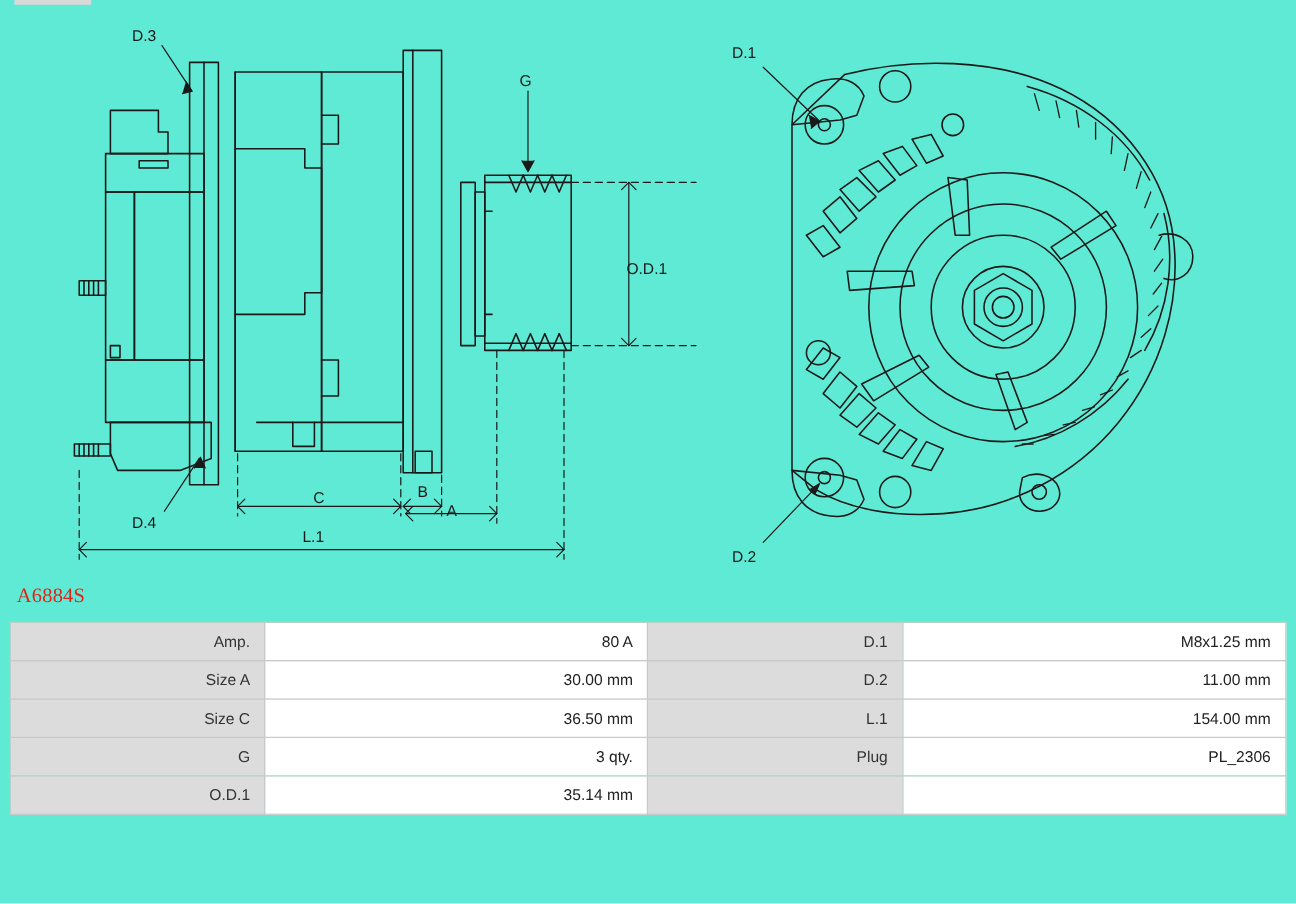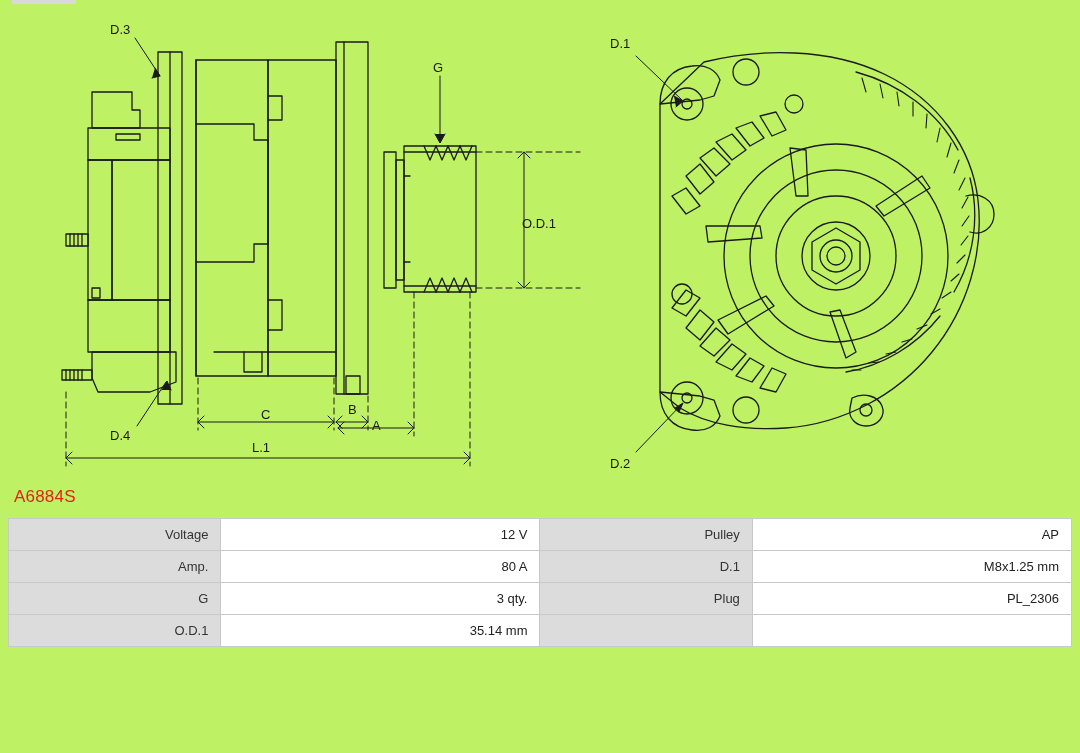--- a/index.html
+++ b/index.html
@@ -16,7 +16,7 @@
     width: 1080px;
     height: 753px;
     overflow: hidden;
-    background: #bef264;
+    background: #5eead4;
   }
 
   

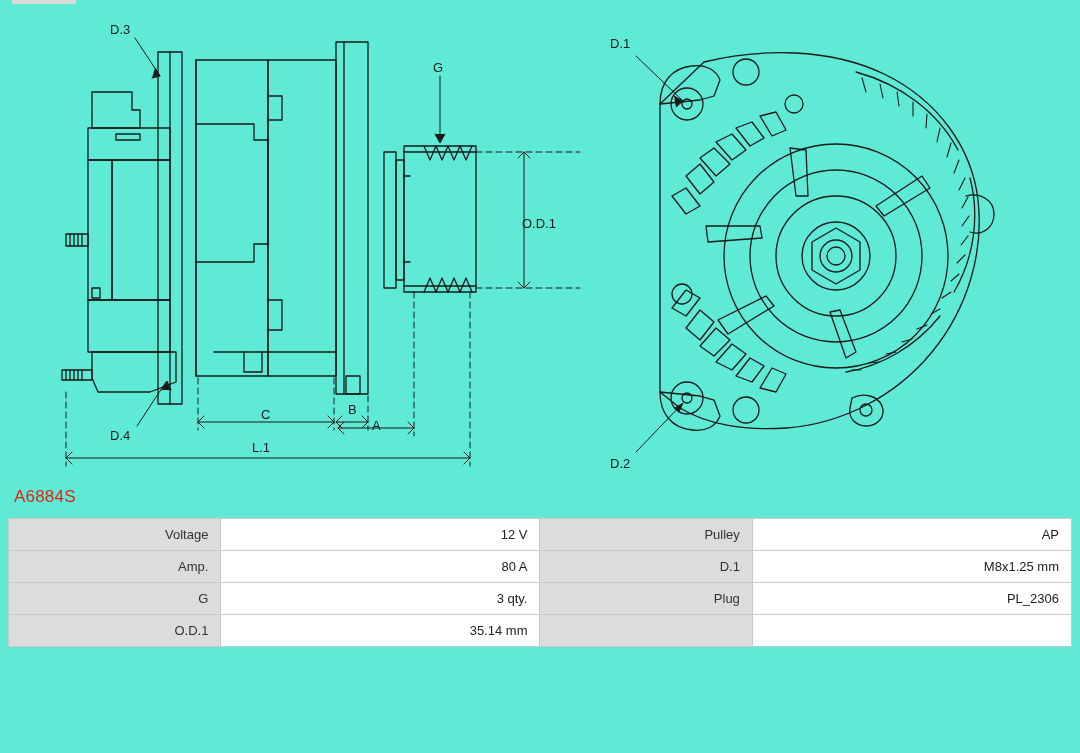--- a/index.html
+++ b/index.html
@@ -42,7 +42,7 @@
     top: 487px;
     font-size: 17px;
     color: #e2231a;
-    font-family: Liberation Sans, sans-serif;
+    font-family: Liberation Serif, serif;
     letter-spacing: 0.2px;
   }
 

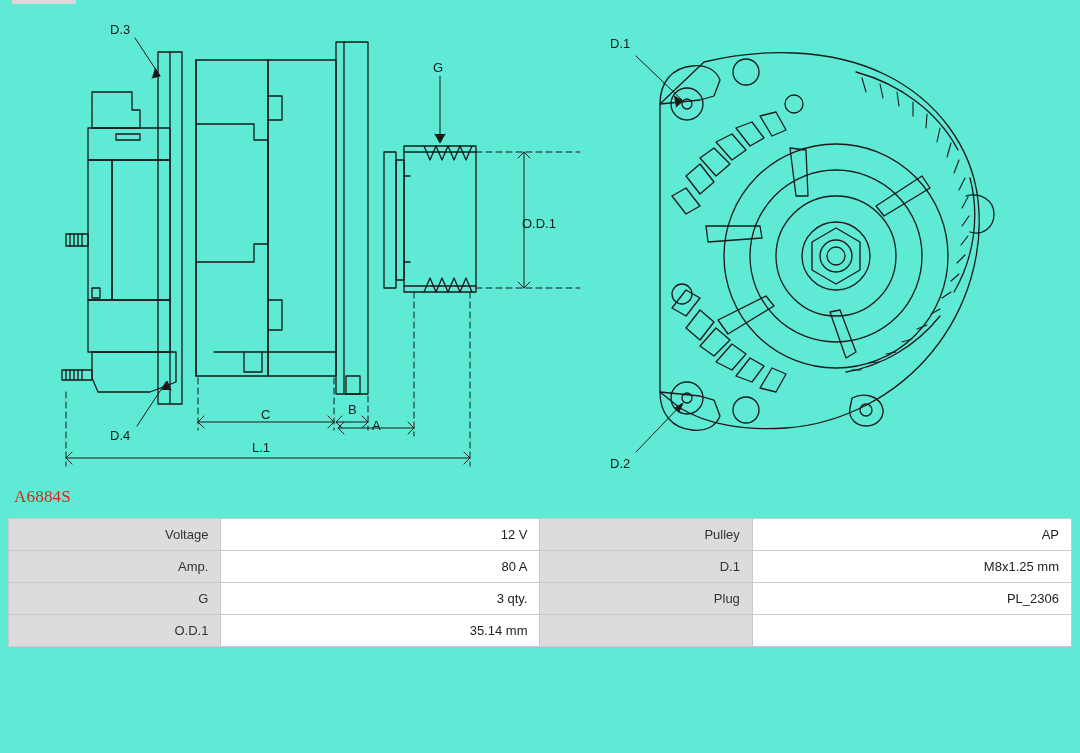--- a/index.html
+++ b/index.html
@@ -285,12 +285,6 @@
 
   <table id="spec-table">
     <tbody>
-      <tr>
-        <td class="k">Voltage</td>
-        <td class="v">12 V</td>
-        <td class="k">Pulley</td>
-        <td class="v">AP</td>
-      </tr>
       <tr>
         <td class="k">Amp.</td>
         <td class="v">80 A</td>

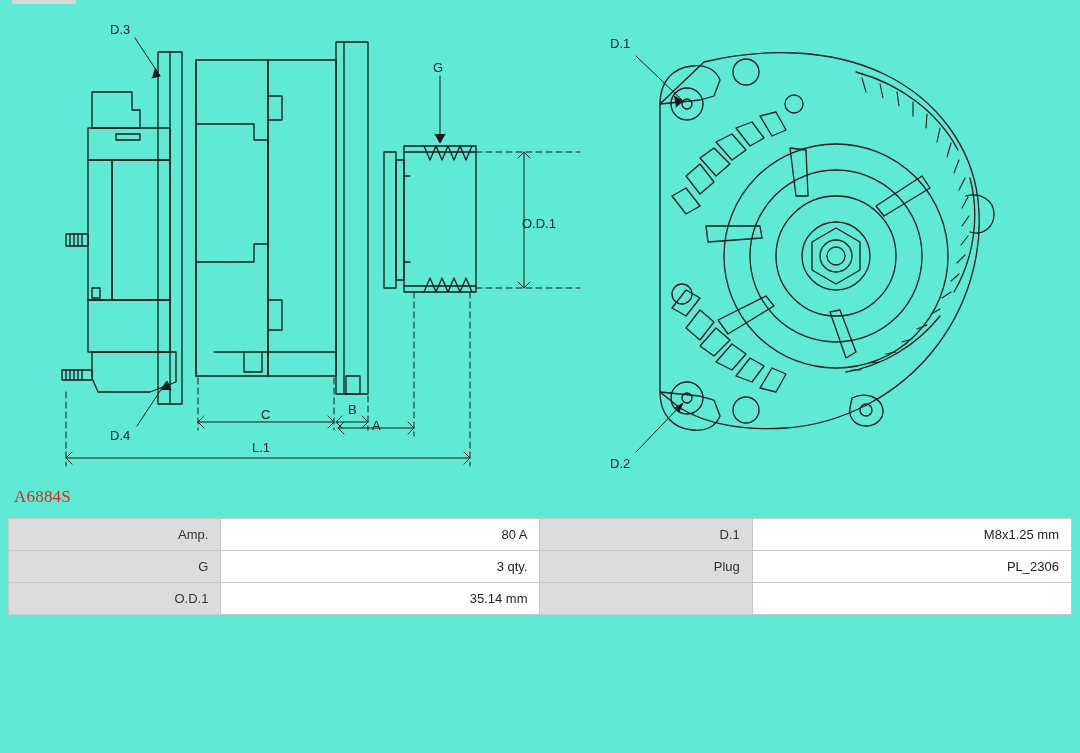--- a/index.html
+++ b/index.html
@@ -290,6 +290,12 @@
         <td class="v">80 A</td>
         <td class="k">D.1</td>
         <td class="v">M8x1.25 mm</td>
+      </tr>
+      <tr>
+        <td class="k">Size A</td>
+        <td class="v">30.00 mm</td>
+        <td class="k">D.2</td>
+        <td class="v">11.00 mm</td>
       </tr>
       <tr>
         <td class="k">G</td>

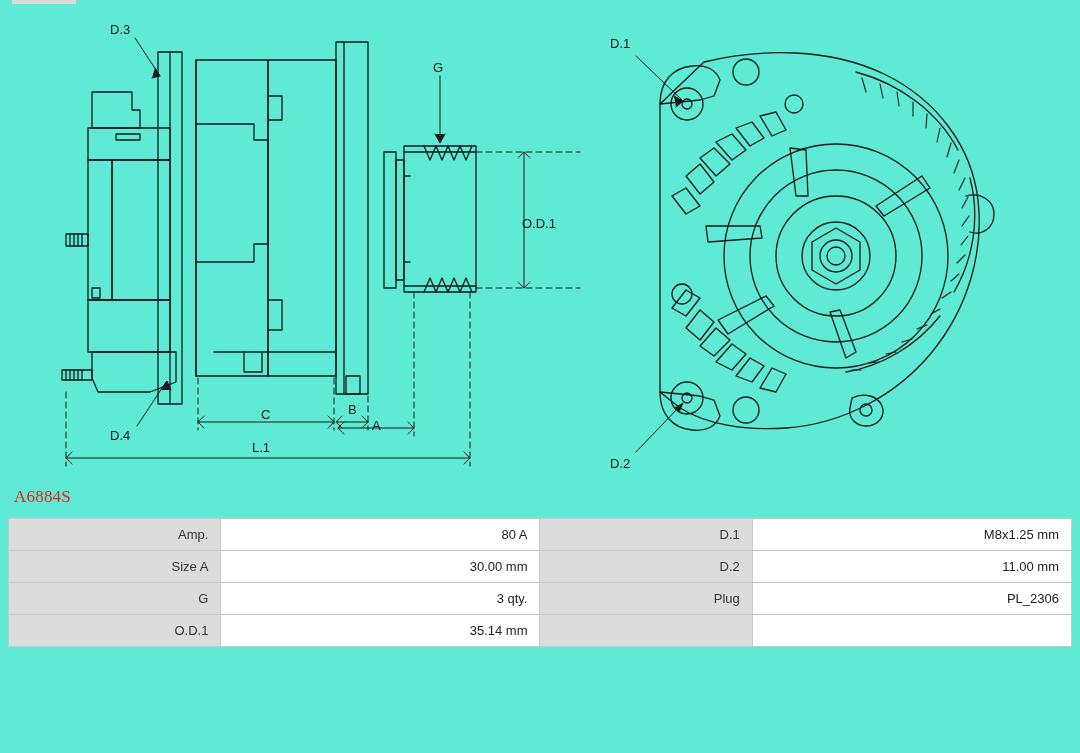--- a/index.html
+++ b/index.html
@@ -298,6 +298,12 @@
         <td class="v">11.00 mm</td>
       </tr>
       <tr>
+        <td class="k">Size C</td>
+        <td class="v">36.50 mm</td>
+        <td class="k">L.1</td>
+        <td class="v">154.00 mm</td>
+      </tr>
+      <tr>
         <td class="k">G</td>
         <td class="v">3 qty.</td>
         <td class="k">Plug</td>

